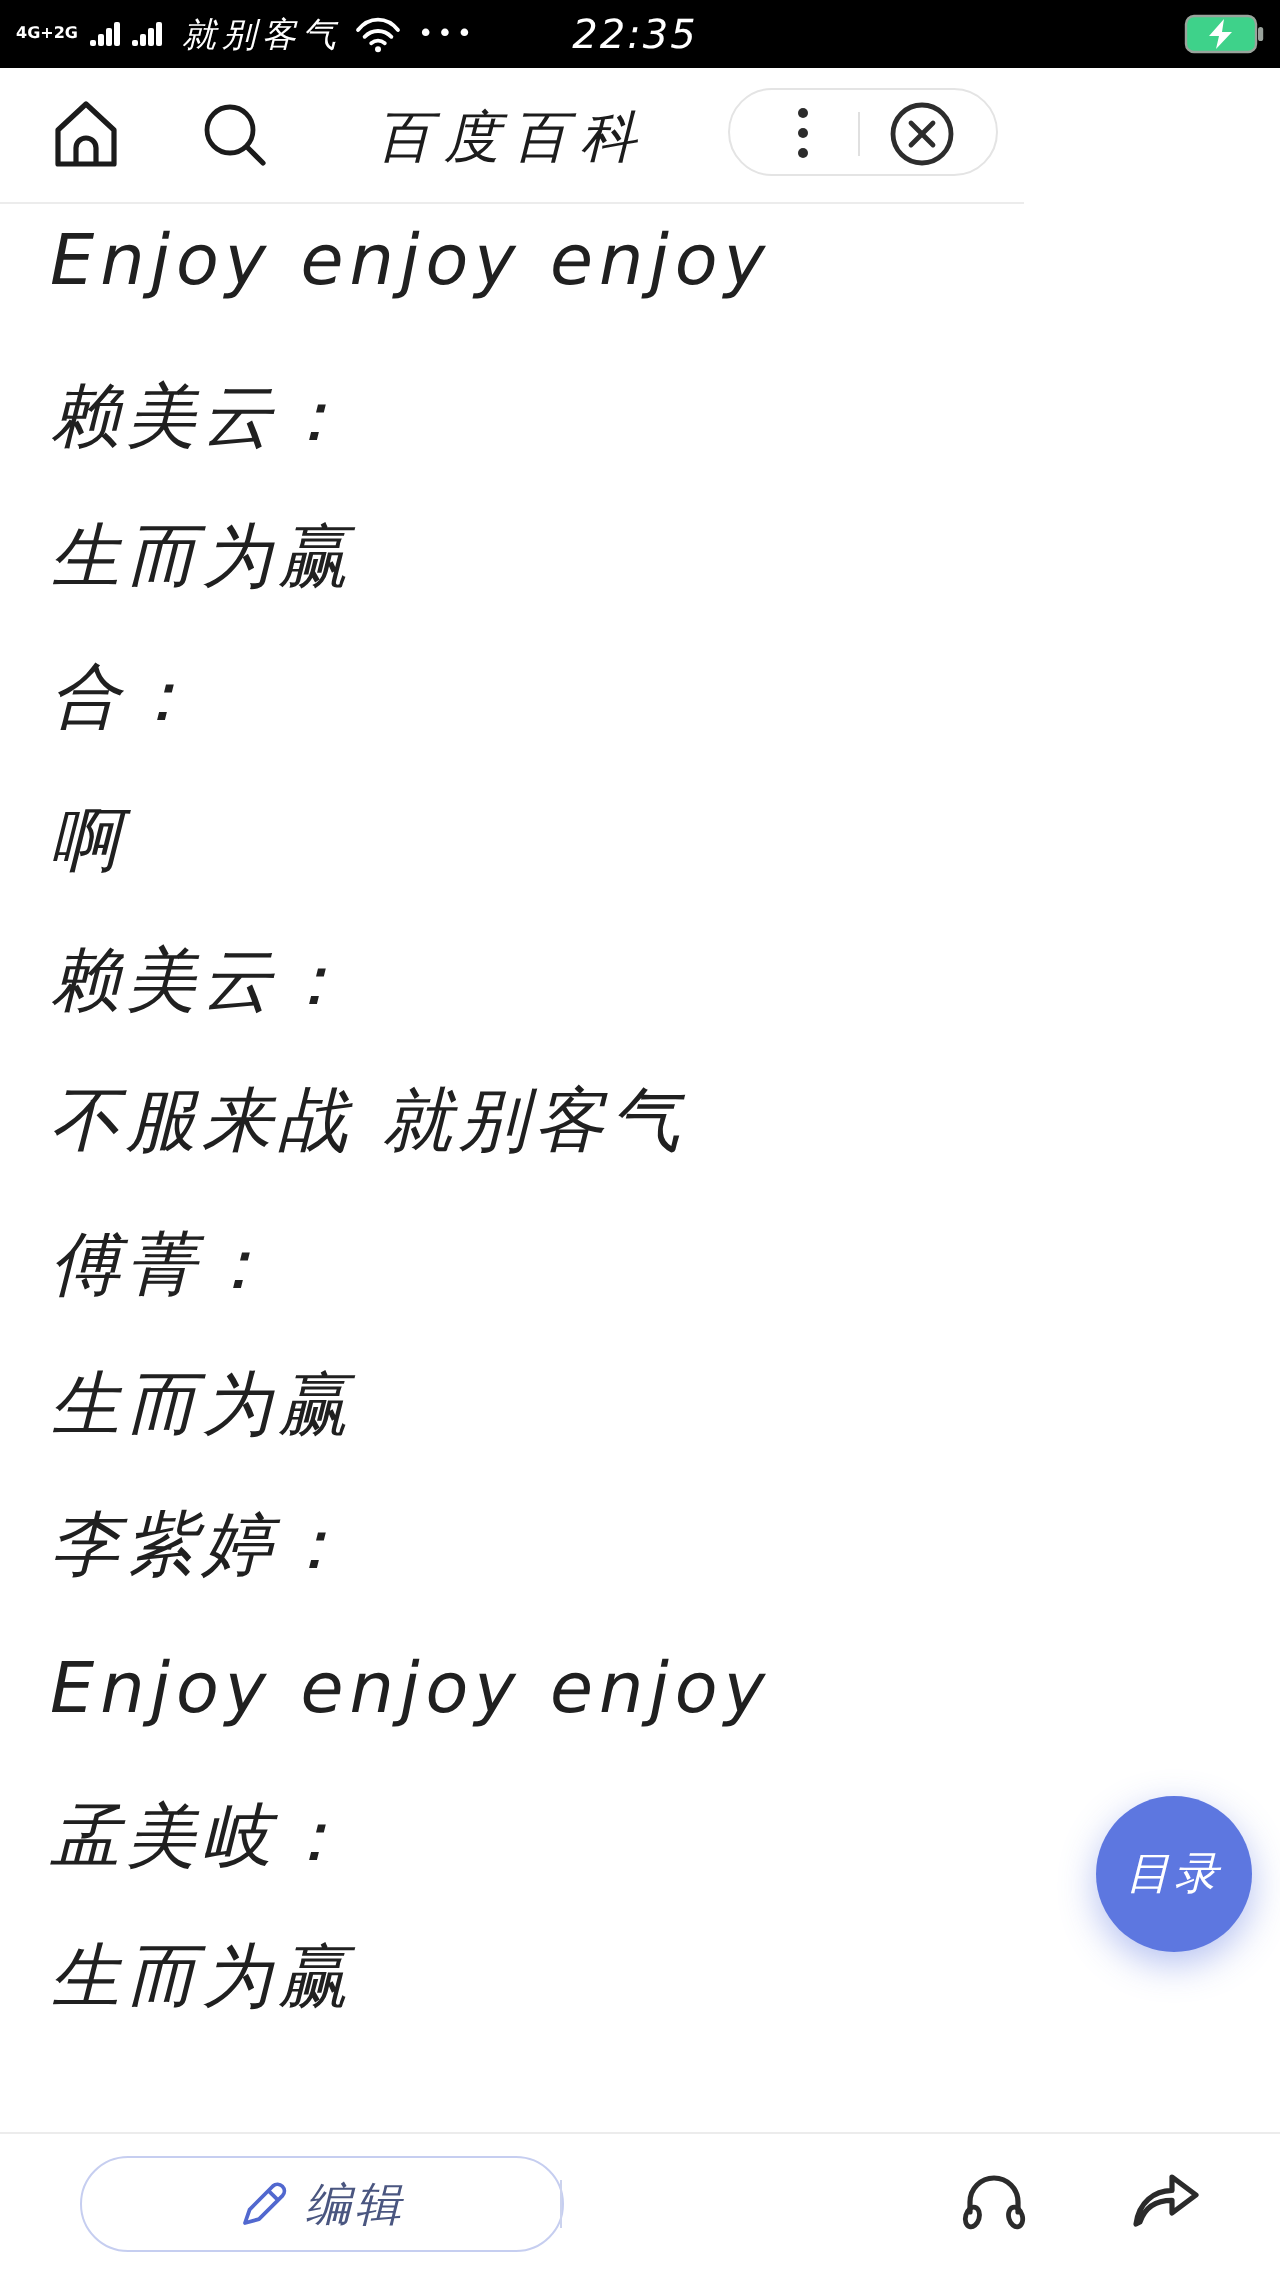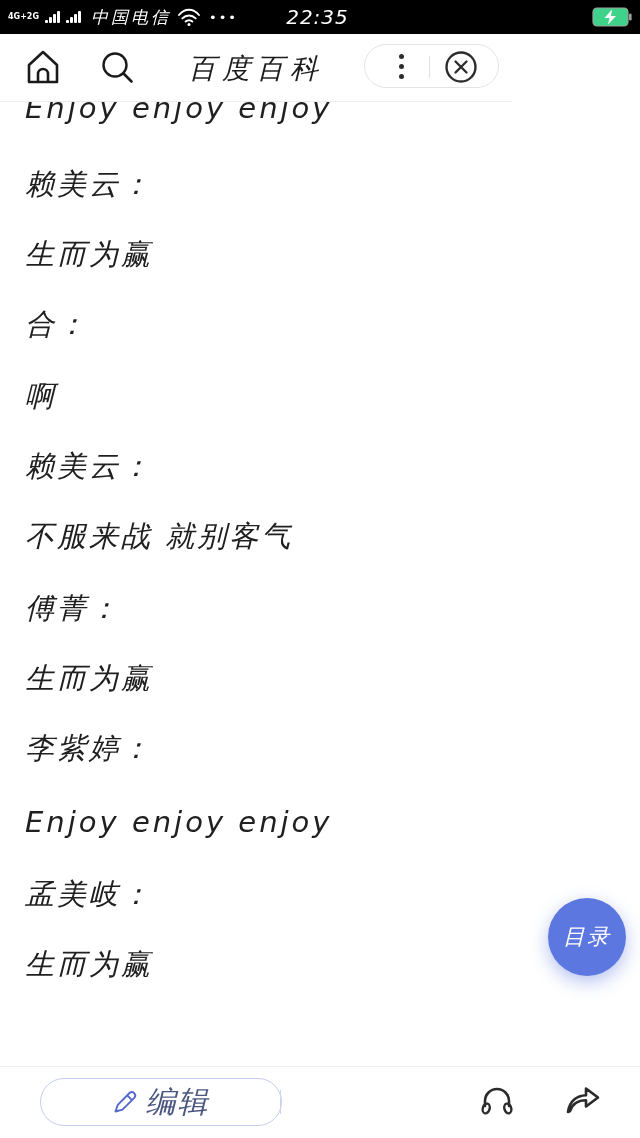--- a/index.html
+++ b/index.html
@@ -96,7 +96,7 @@
         <i style="height:9px"></i>
         <i style="height:12px"></i>
     </span>
-    <span class="carrier hw">中国电信</span>
+    <span class="carrier hw">就别客气</span>
     <svg width="24" height="20" viewBox="0 0 24 20">
       <path d="M2 8 C5 4.2 8.5 2.8 12 2.8 C15.5 2.8 19 4.2 22 8" fill="none" stroke="#fff" stroke-width="1.9" stroke-linecap="round"></path>
       <path d="M5.3 11.4 C7.3 9.4 9.6 8.5 12 8.5 C14.4 8.5 16.7 9.4 18.7 11.4" fill="none" stroke="#fff" stroke-width="1.9" stroke-linecap="round"></path>

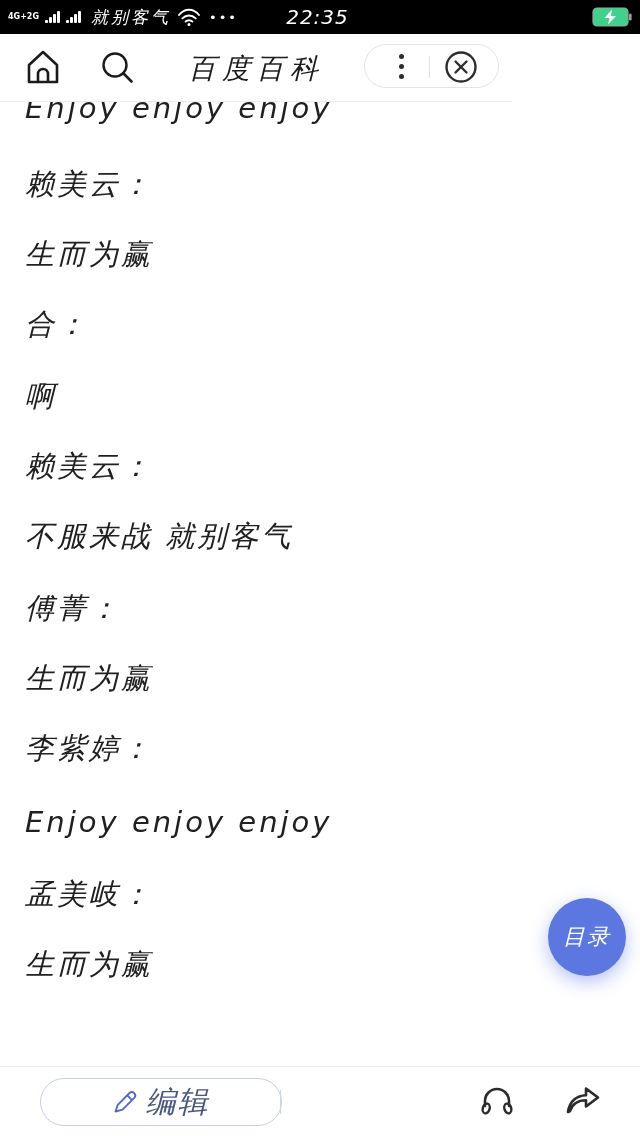--- a/index.html
+++ b/index.html
@@ -37,8 +37,8 @@
 
   
   .content{position:absolute;top:0;left:0;width:640px;height:1138px;z-index:1;background:#fff;}
-  .line{position:absolute;left:25px;font-size:29px;color:#202020;letter-spacing:3px;
-        white-space:nowrap;font-style:italic;}
+  .line{position:absolute;left:25px;font-size:35px;color:#202020;letter-spacing:3px;
+        white-space:nowrap;font-style:italic;margin-top:20px;}
 
   
   .toc-btn{position:absolute;left:548px;top:898px;width:78px;height:78px;border-radius:50%;

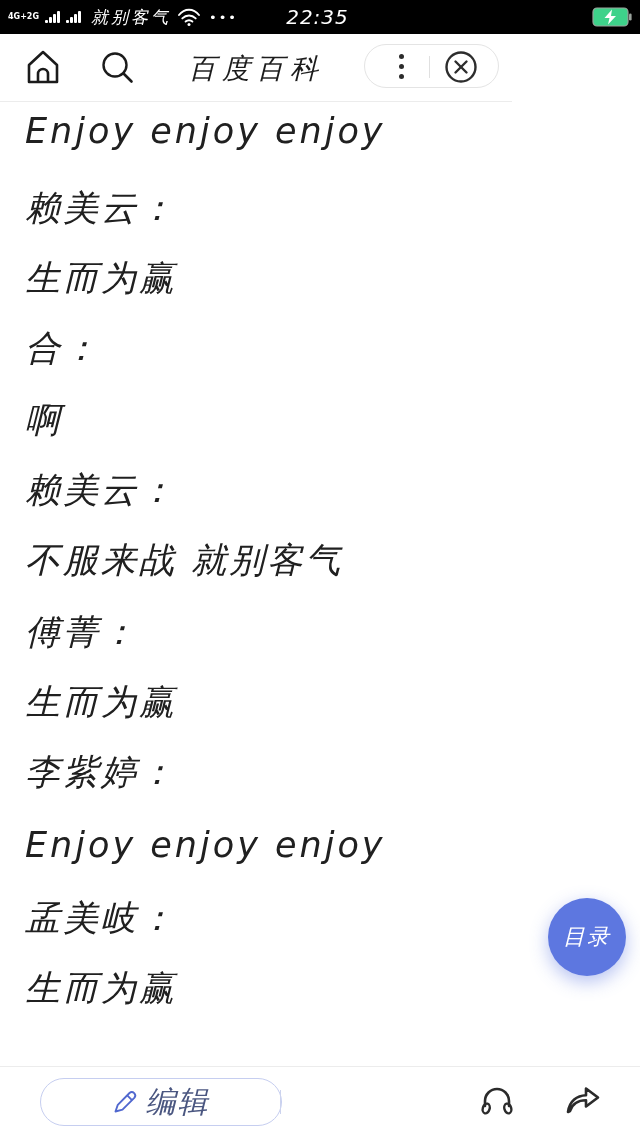--- a/index.html
+++ b/index.html
@@ -53,7 +53,7 @@
                border-radius:24px;box-sizing:border-box;display:flex;align-items:center;background:#fff;}
   .pill-btn{flex:1;display:flex;align-items:center;justify-content:center;gap:8px;background:none;
             border:none;cursor:pointer;height:100%;padding:0;}
-  .pill-label{font-size:30px;color:#4a5680;font-style:italic;letter-spacing:2px;}
+  .pill-label{font-size:23px;color:#4a5680;font-style:italic;letter-spacing:2px;}
   .pill-divider{width:1px;height:24px;background:#ccd3ee;}
   .bb-icon{position:absolute;top:17px;background:none;border:none;padding:0;cursor:pointer;}
   .bb-headphones{left:478px;}

